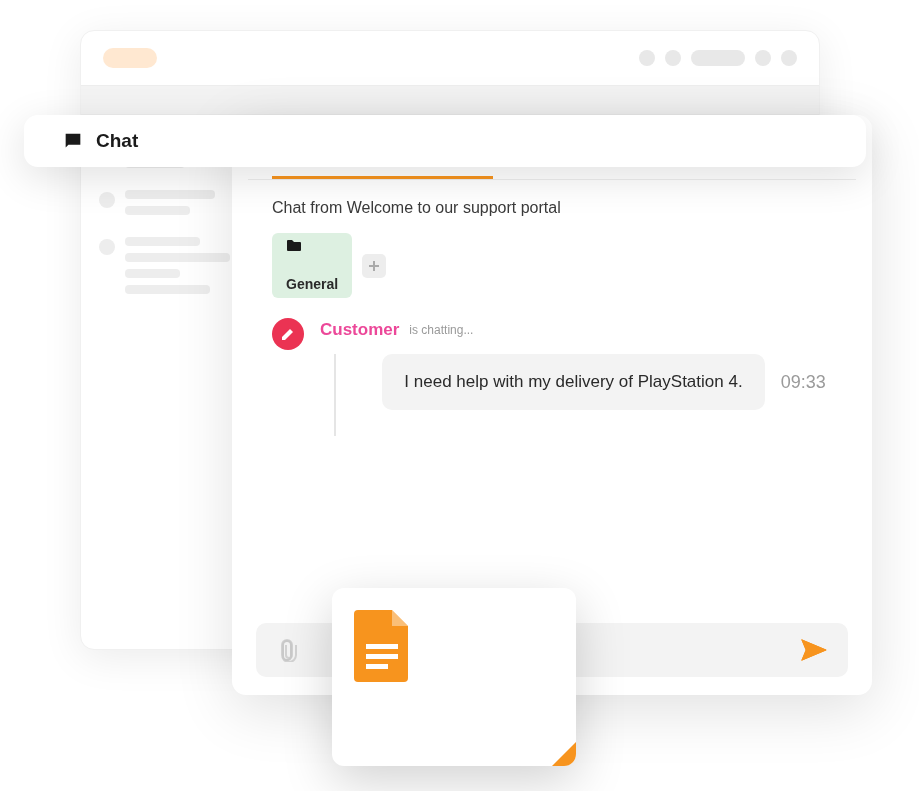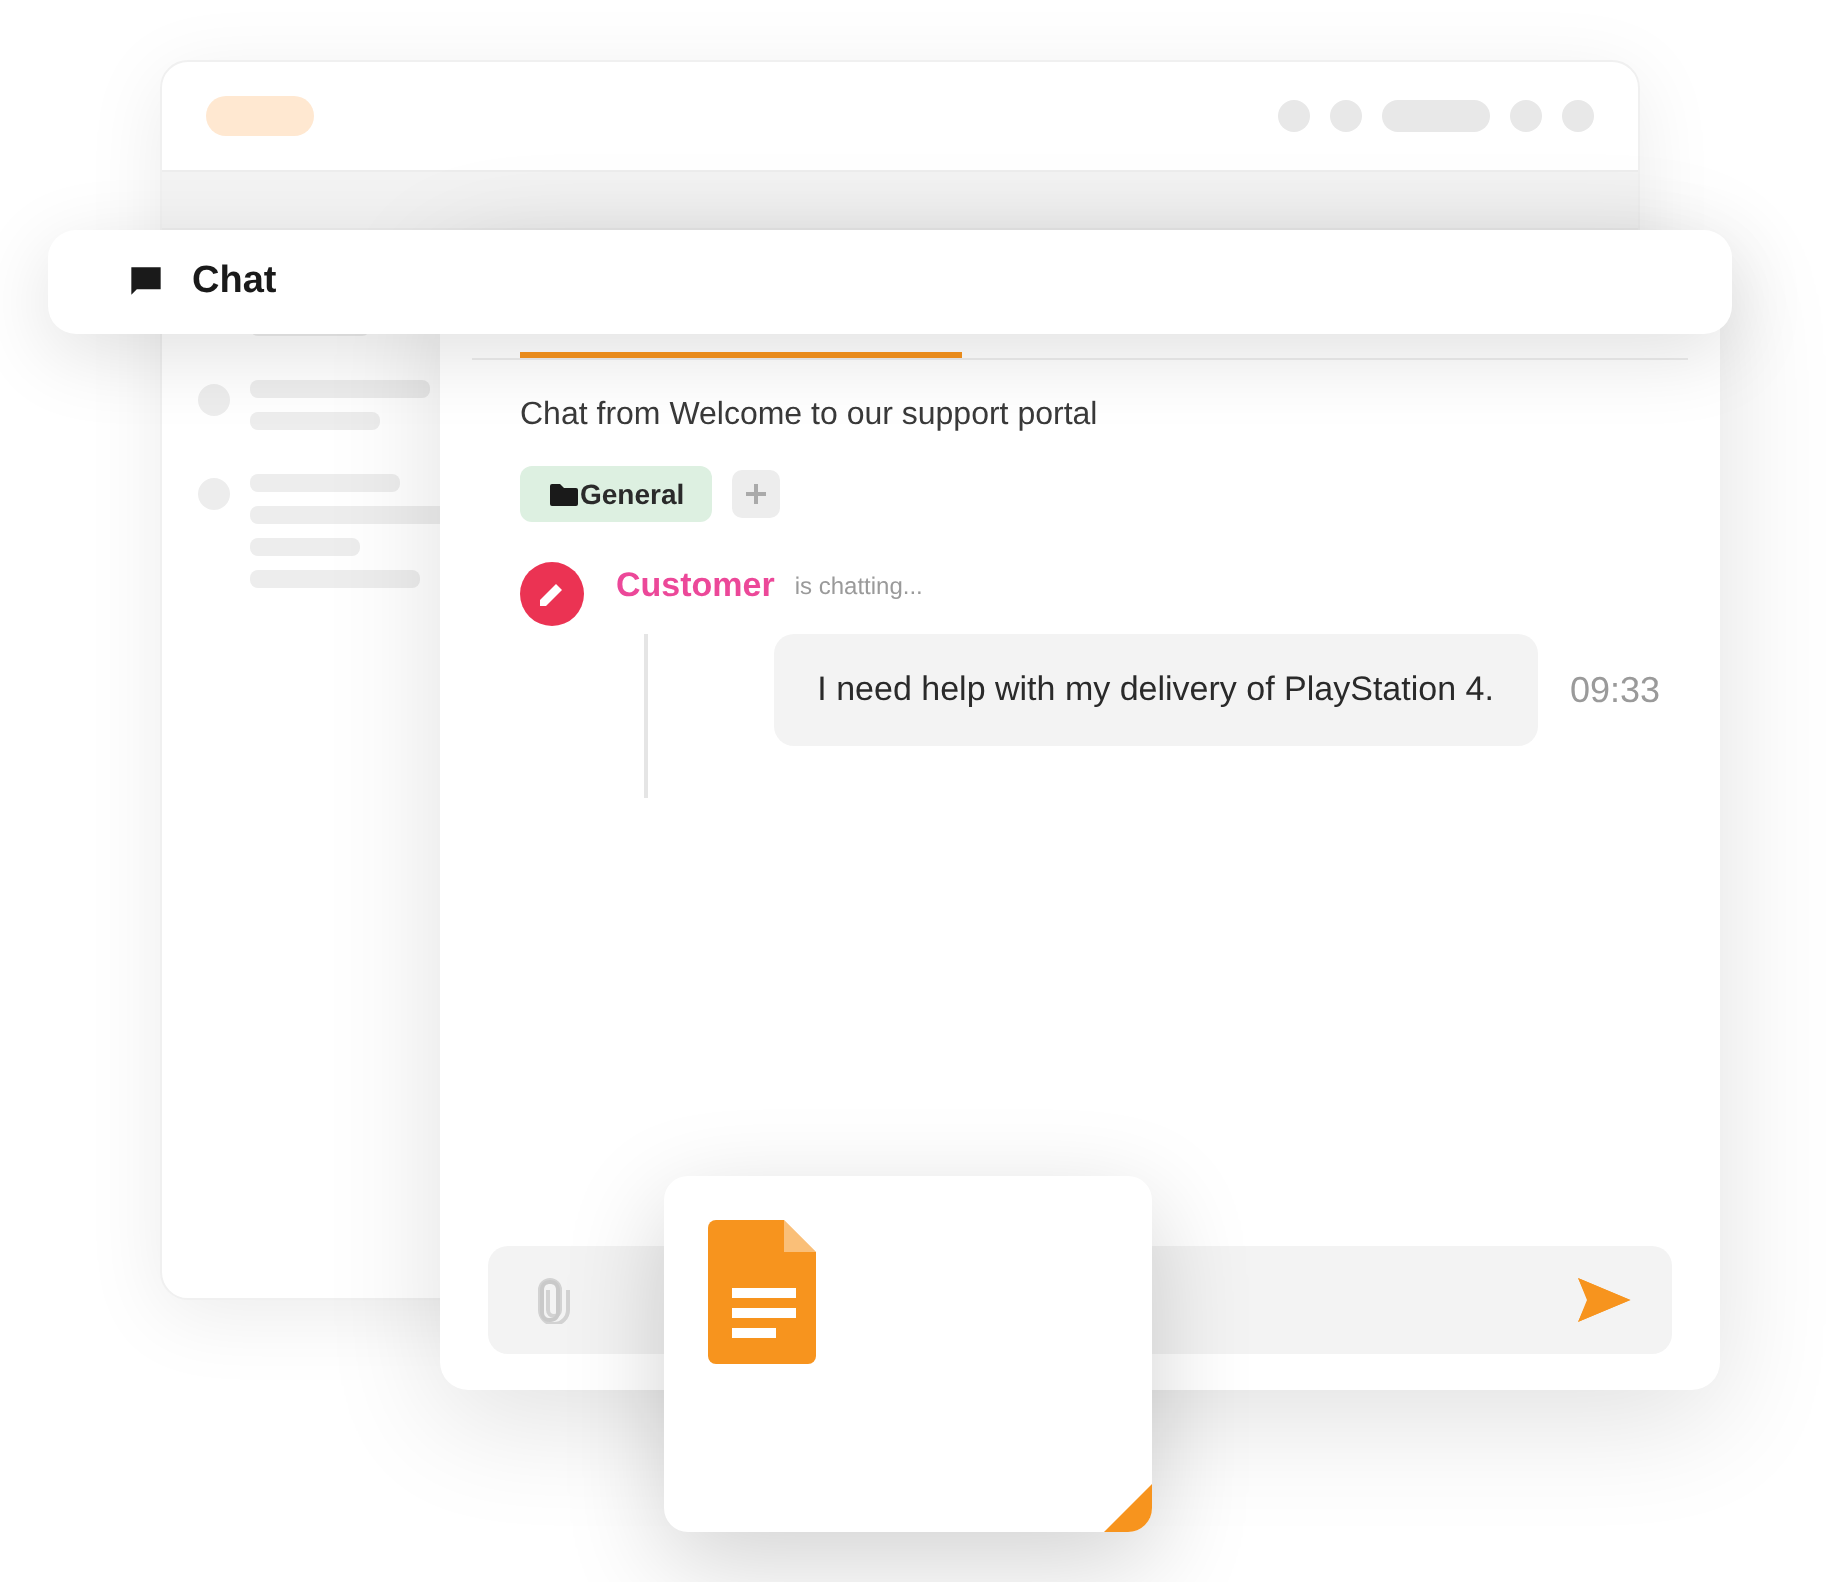--- a/index.html
+++ b/index.html
@@ -90,7 +90,7 @@
     .chat-window {
       position: absolute;
       top: 115px;
-      left: 220px;
+      left: 232px;
       width: 640px;
       height: 580px;
       background: #fff;

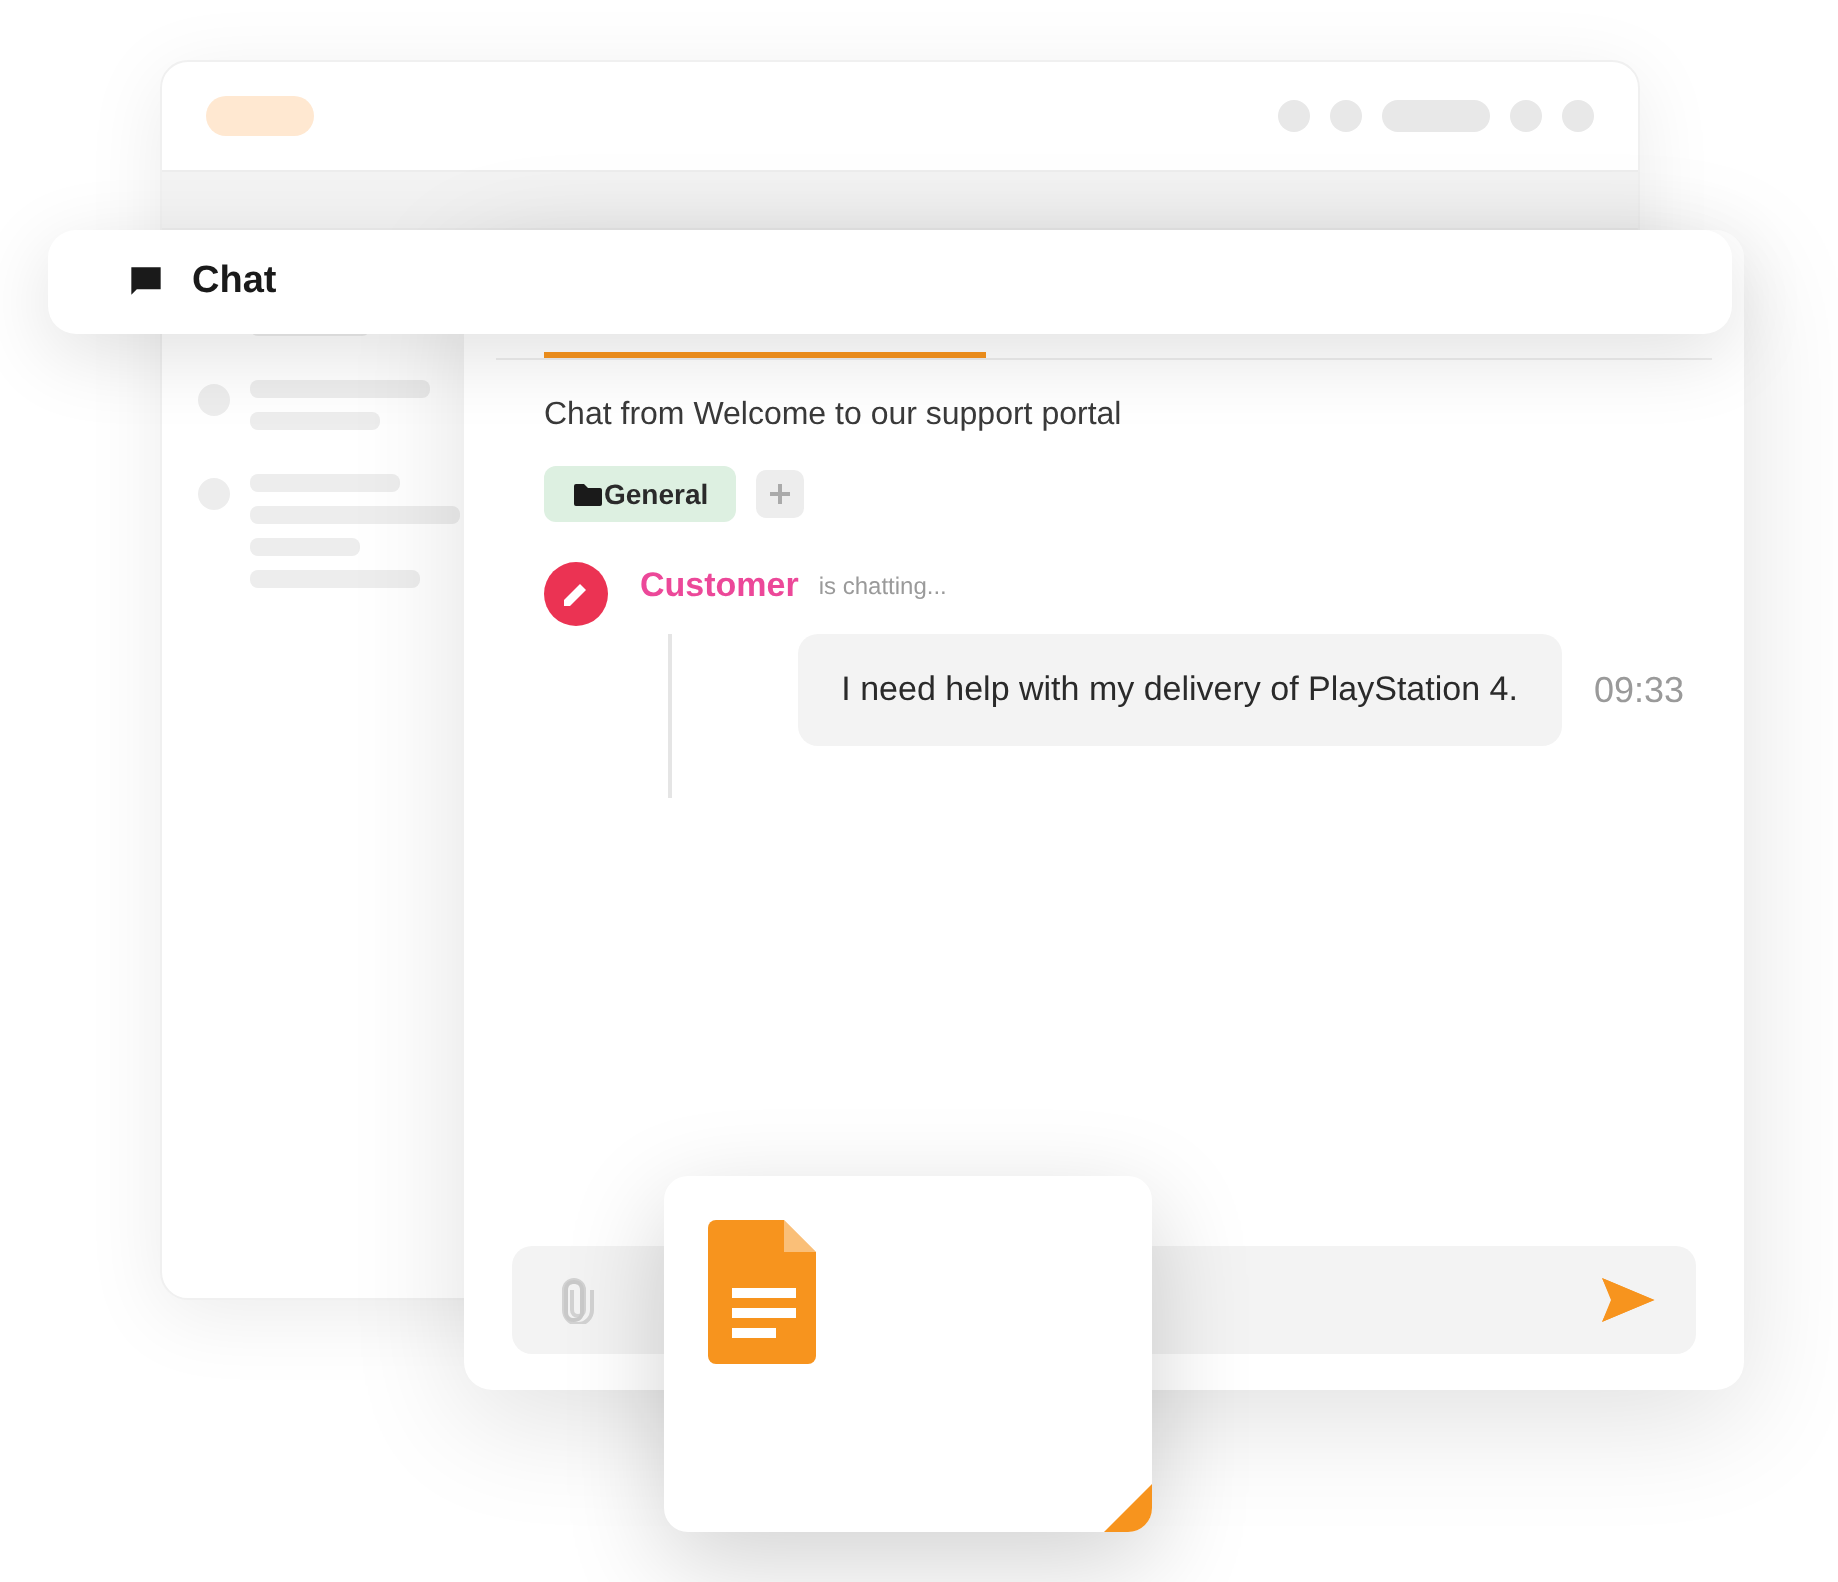--- a/index.html
+++ b/index.html
@@ -134,14 +134,14 @@
     .tag-row { display: flex; gap: 10px; align-items: center; margin-bottom: 22px; }
     .tag {
       display: inline-flex;
-      align-items: center;
-      gap: 0;
+      gap: 24px;
       background: #DDF0E1;
       color: #2a2a2a;
       font-weight: 700;
       font-size: 14px;
       padding: 6px 14px;
       border-radius: 6px;
+      flex-direction: column;
     }
     .folder-icon { width: 16px; height: 13px; }
     .add-tag {

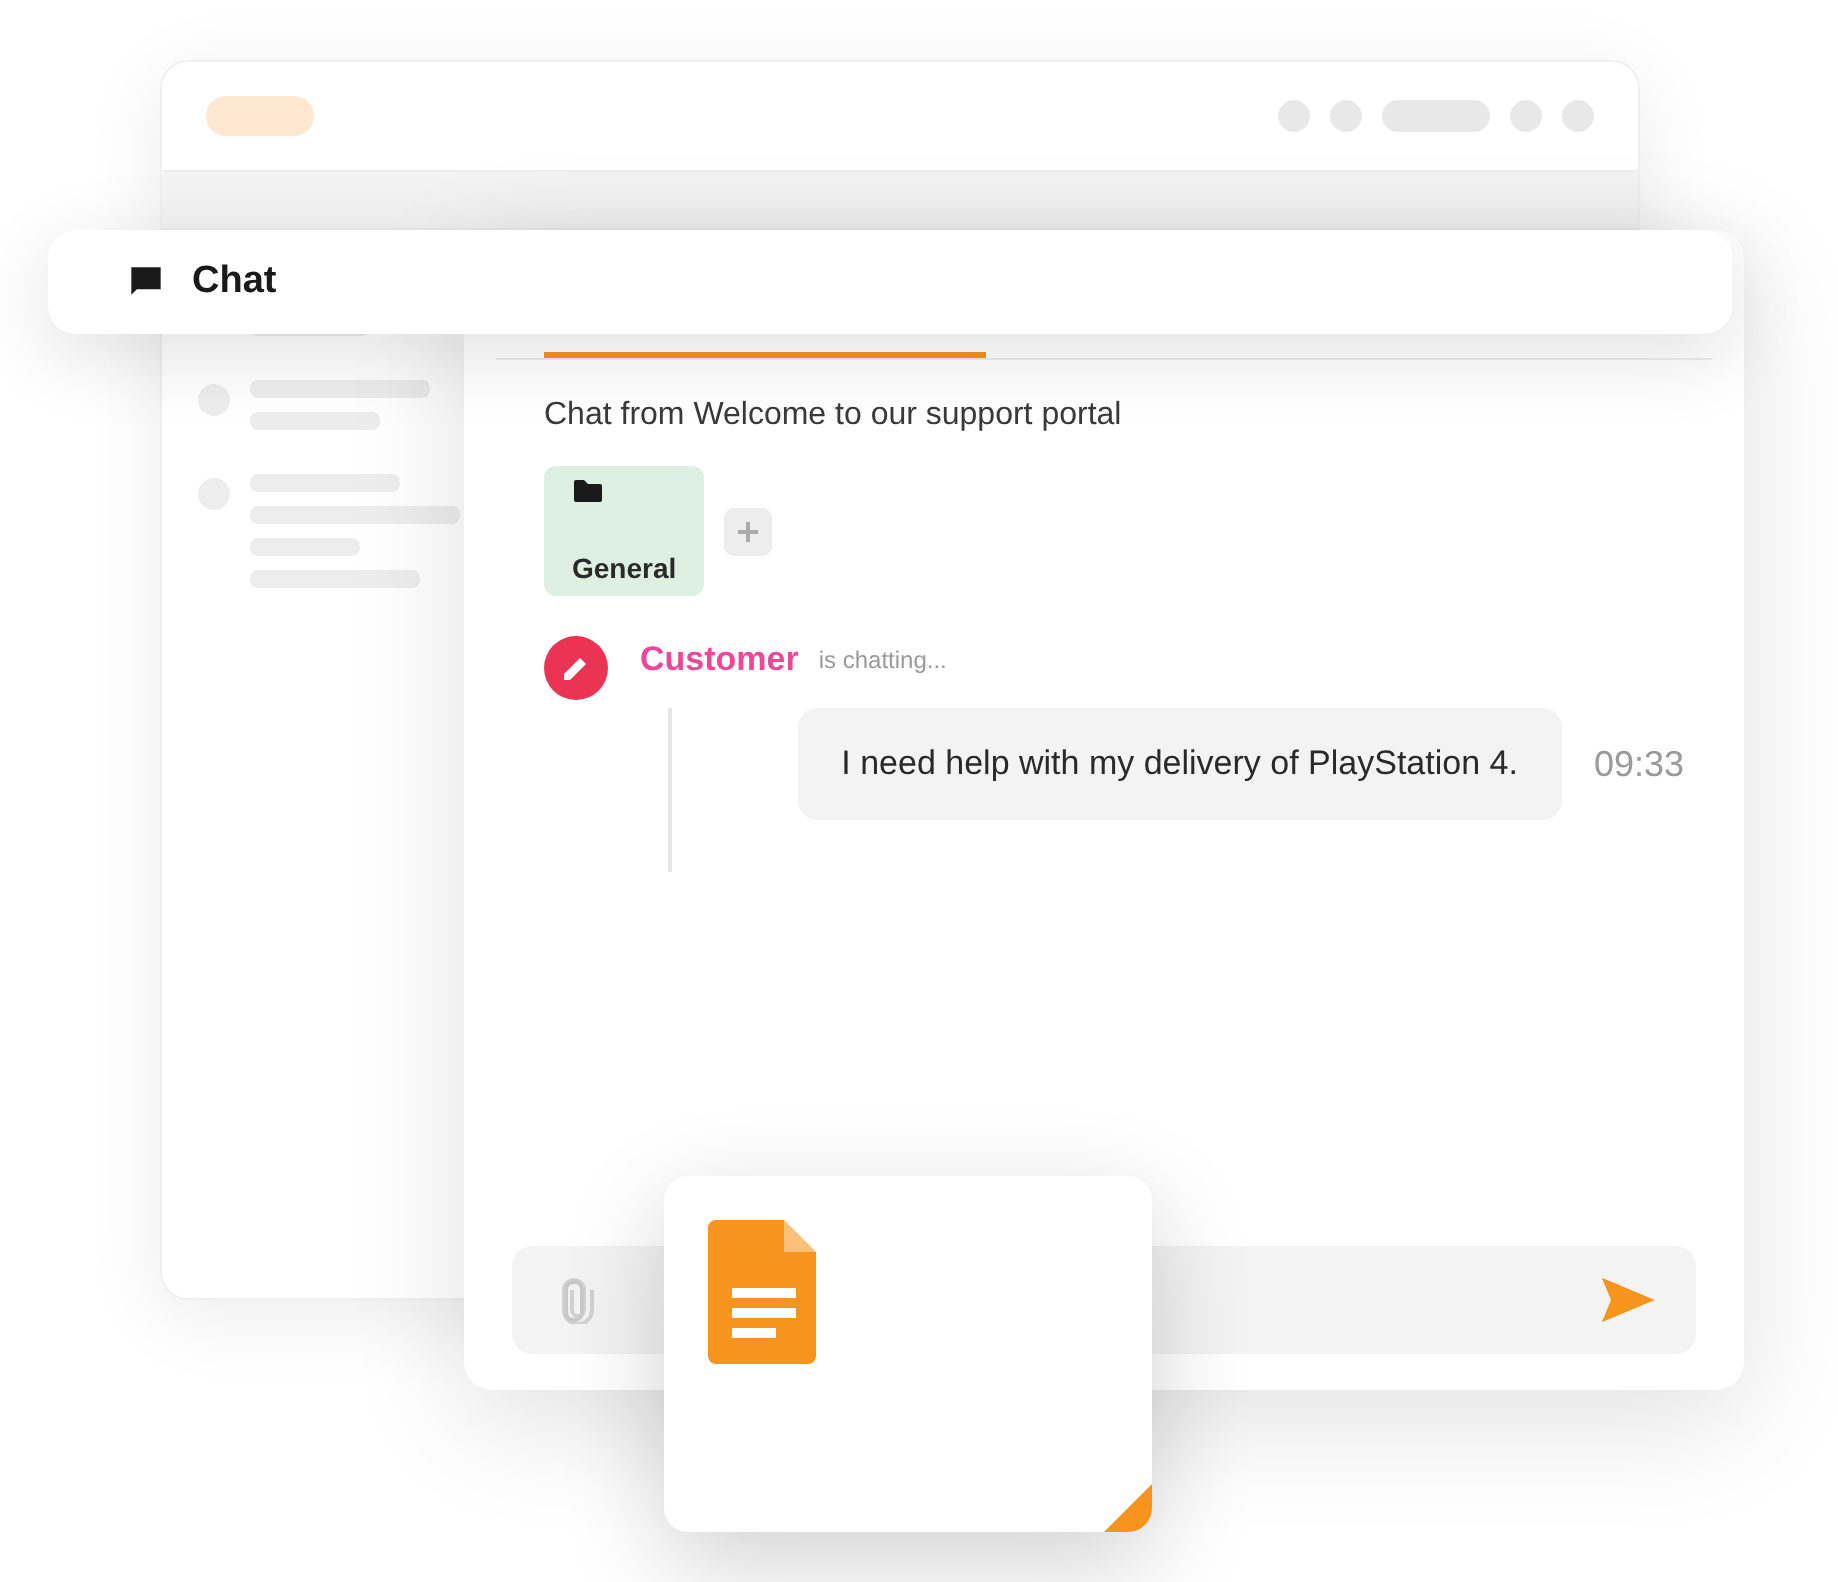--- a/index.html
+++ b/index.html
@@ -180,7 +180,7 @@
       padding-left: 30px;
       padding-bottom: 16px;
     }
-    .bubble-row { display: flex; align-items: center; justify-content: flex-end; gap: 16px; margin-bottom: 10px; }
+    .bubble-row { display: flex; align-items: center; justify-content: center; gap: 16px; margin-bottom: 10px; }
     .bubble {
       background: #F3F3F3;
       border-radius: 10px;

